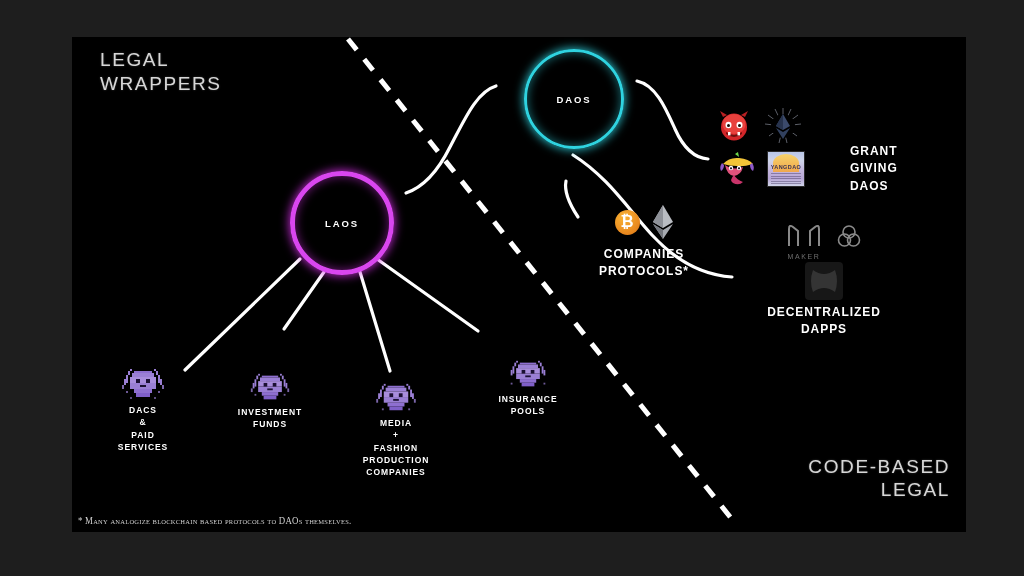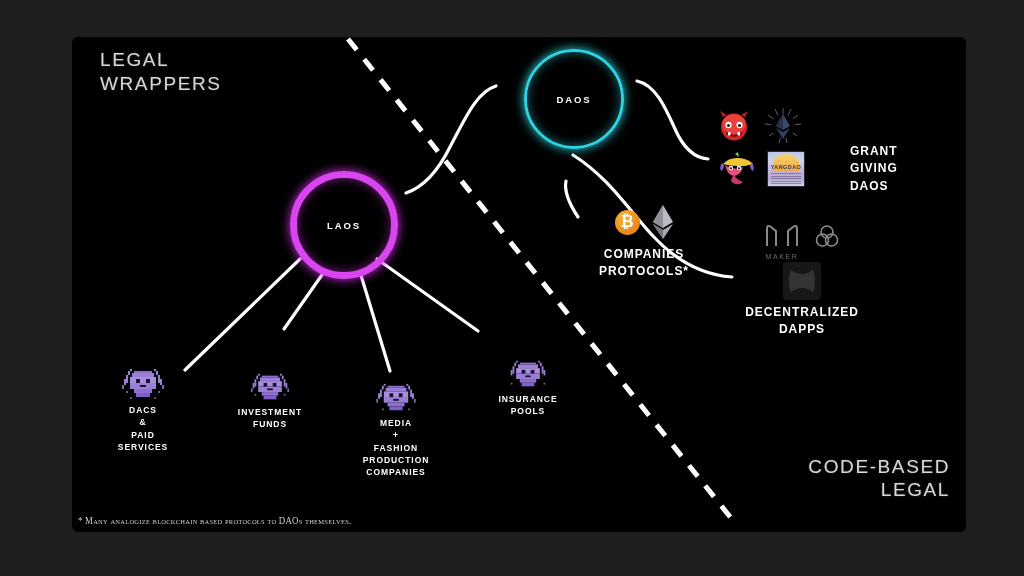--- a/index.html
+++ b/index.html
@@ -15,7 +15,6 @@
     width:894px;height:495px;
     background:#000000;
     overflow:hidden;
-    border-radius:6px;
   }
   
   .corner-title{

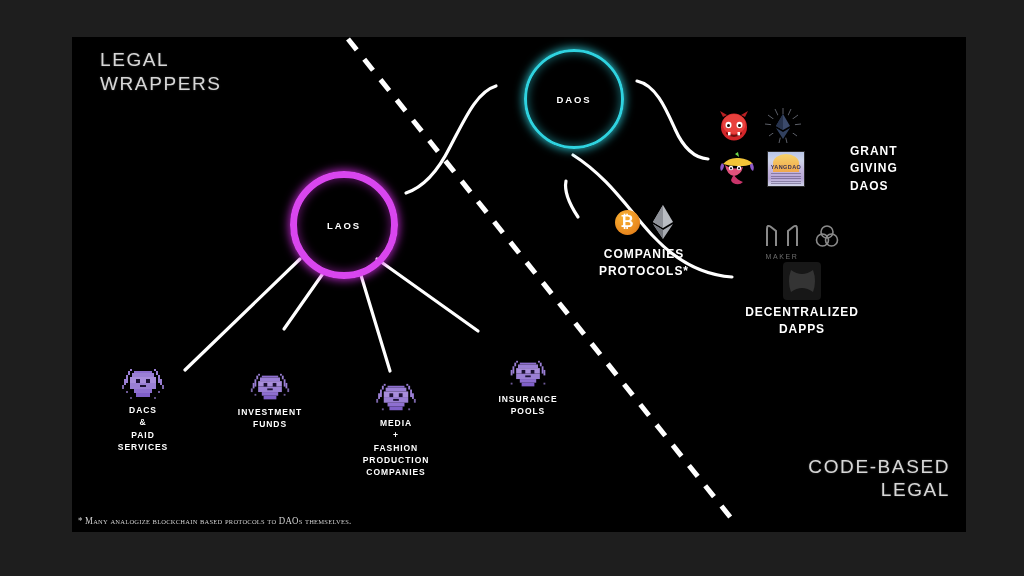--- a/index.html
+++ b/index.html
@@ -60,7 +60,7 @@
   }
   #circle-laos{
     left:218px;top:134px;width:94px;height:94px;
-    border:7px solid #d946ef;
+    border:5px solid #d946ef;
     box-shadow:0 0 10px 1px rgba(214,46,232,.85),
                inset 0 0 10px 1px rgba(214,46,232,.45);
   }

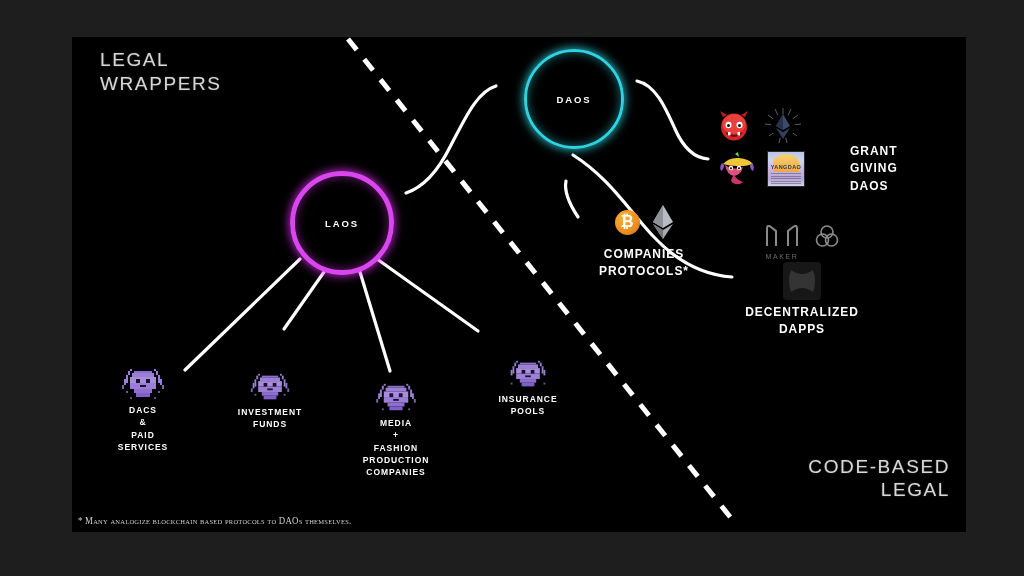--- a/index.html
+++ b/index.html
@@ -385,7 +385,7 @@
     </div>
   </div>
 
-  <div class="cluster" style="left:650px;top:184px;width:160px;">
+  <div class="cluster" style="left:672px;top:184px;width:160px;">
     <div class="icon-row" style="gap:16px;align-items:flex-start;">
       <div>
         <svg width="34" height="27" viewBox="0 0 34 27">

